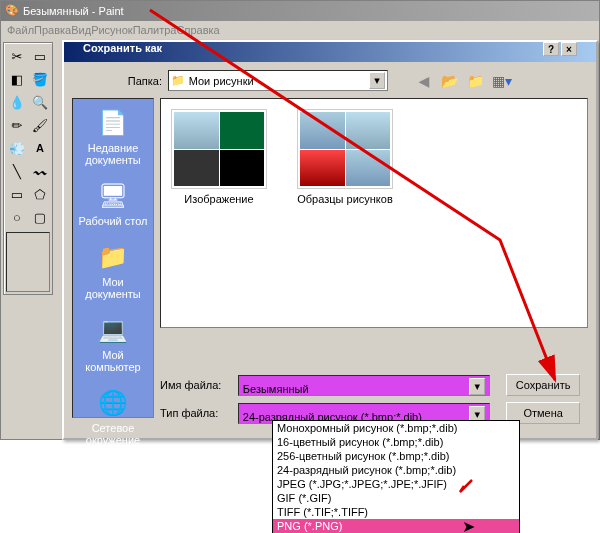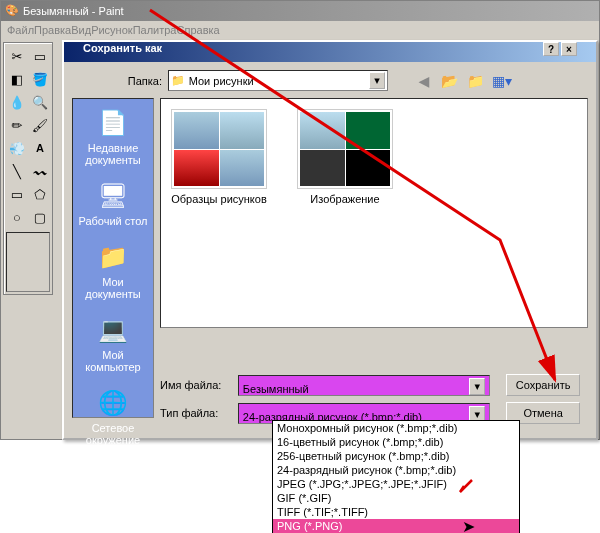--- a/index.html
+++ b/index.html
@@ -143,21 +143,21 @@
     <div class="filearea">
       <div class="thumb">
         <div class="thumb-box">
+            <div class="tb-img a"></div>
+            <div class="tb-img c"></div>
+            <div class="tb-img b"></div>
+            <div class="tb-img f"></div>
+          </div>
+        <div>Изображение</div>
+      </div>
+      <div class="thumb">
+        <div class="thumb-box">
             <div class="tb-img e"></div>
             <div class="tb-img a"></div>
             <div class="tb-img d"></div>
             <div class="tb-img e"></div>
           </div>
         <div>Образцы рисунков</div>
-      </div>
-      <div class="thumb">
-        <div class="thumb-box">
-            <div class="tb-img a"></div>
-            <div class="tb-img c"></div>
-            <div class="tb-img b"></div>
-            <div class="tb-img f"></div>
-          </div>
-        <div>Изображение</div>
       </div>
     </div>
 

